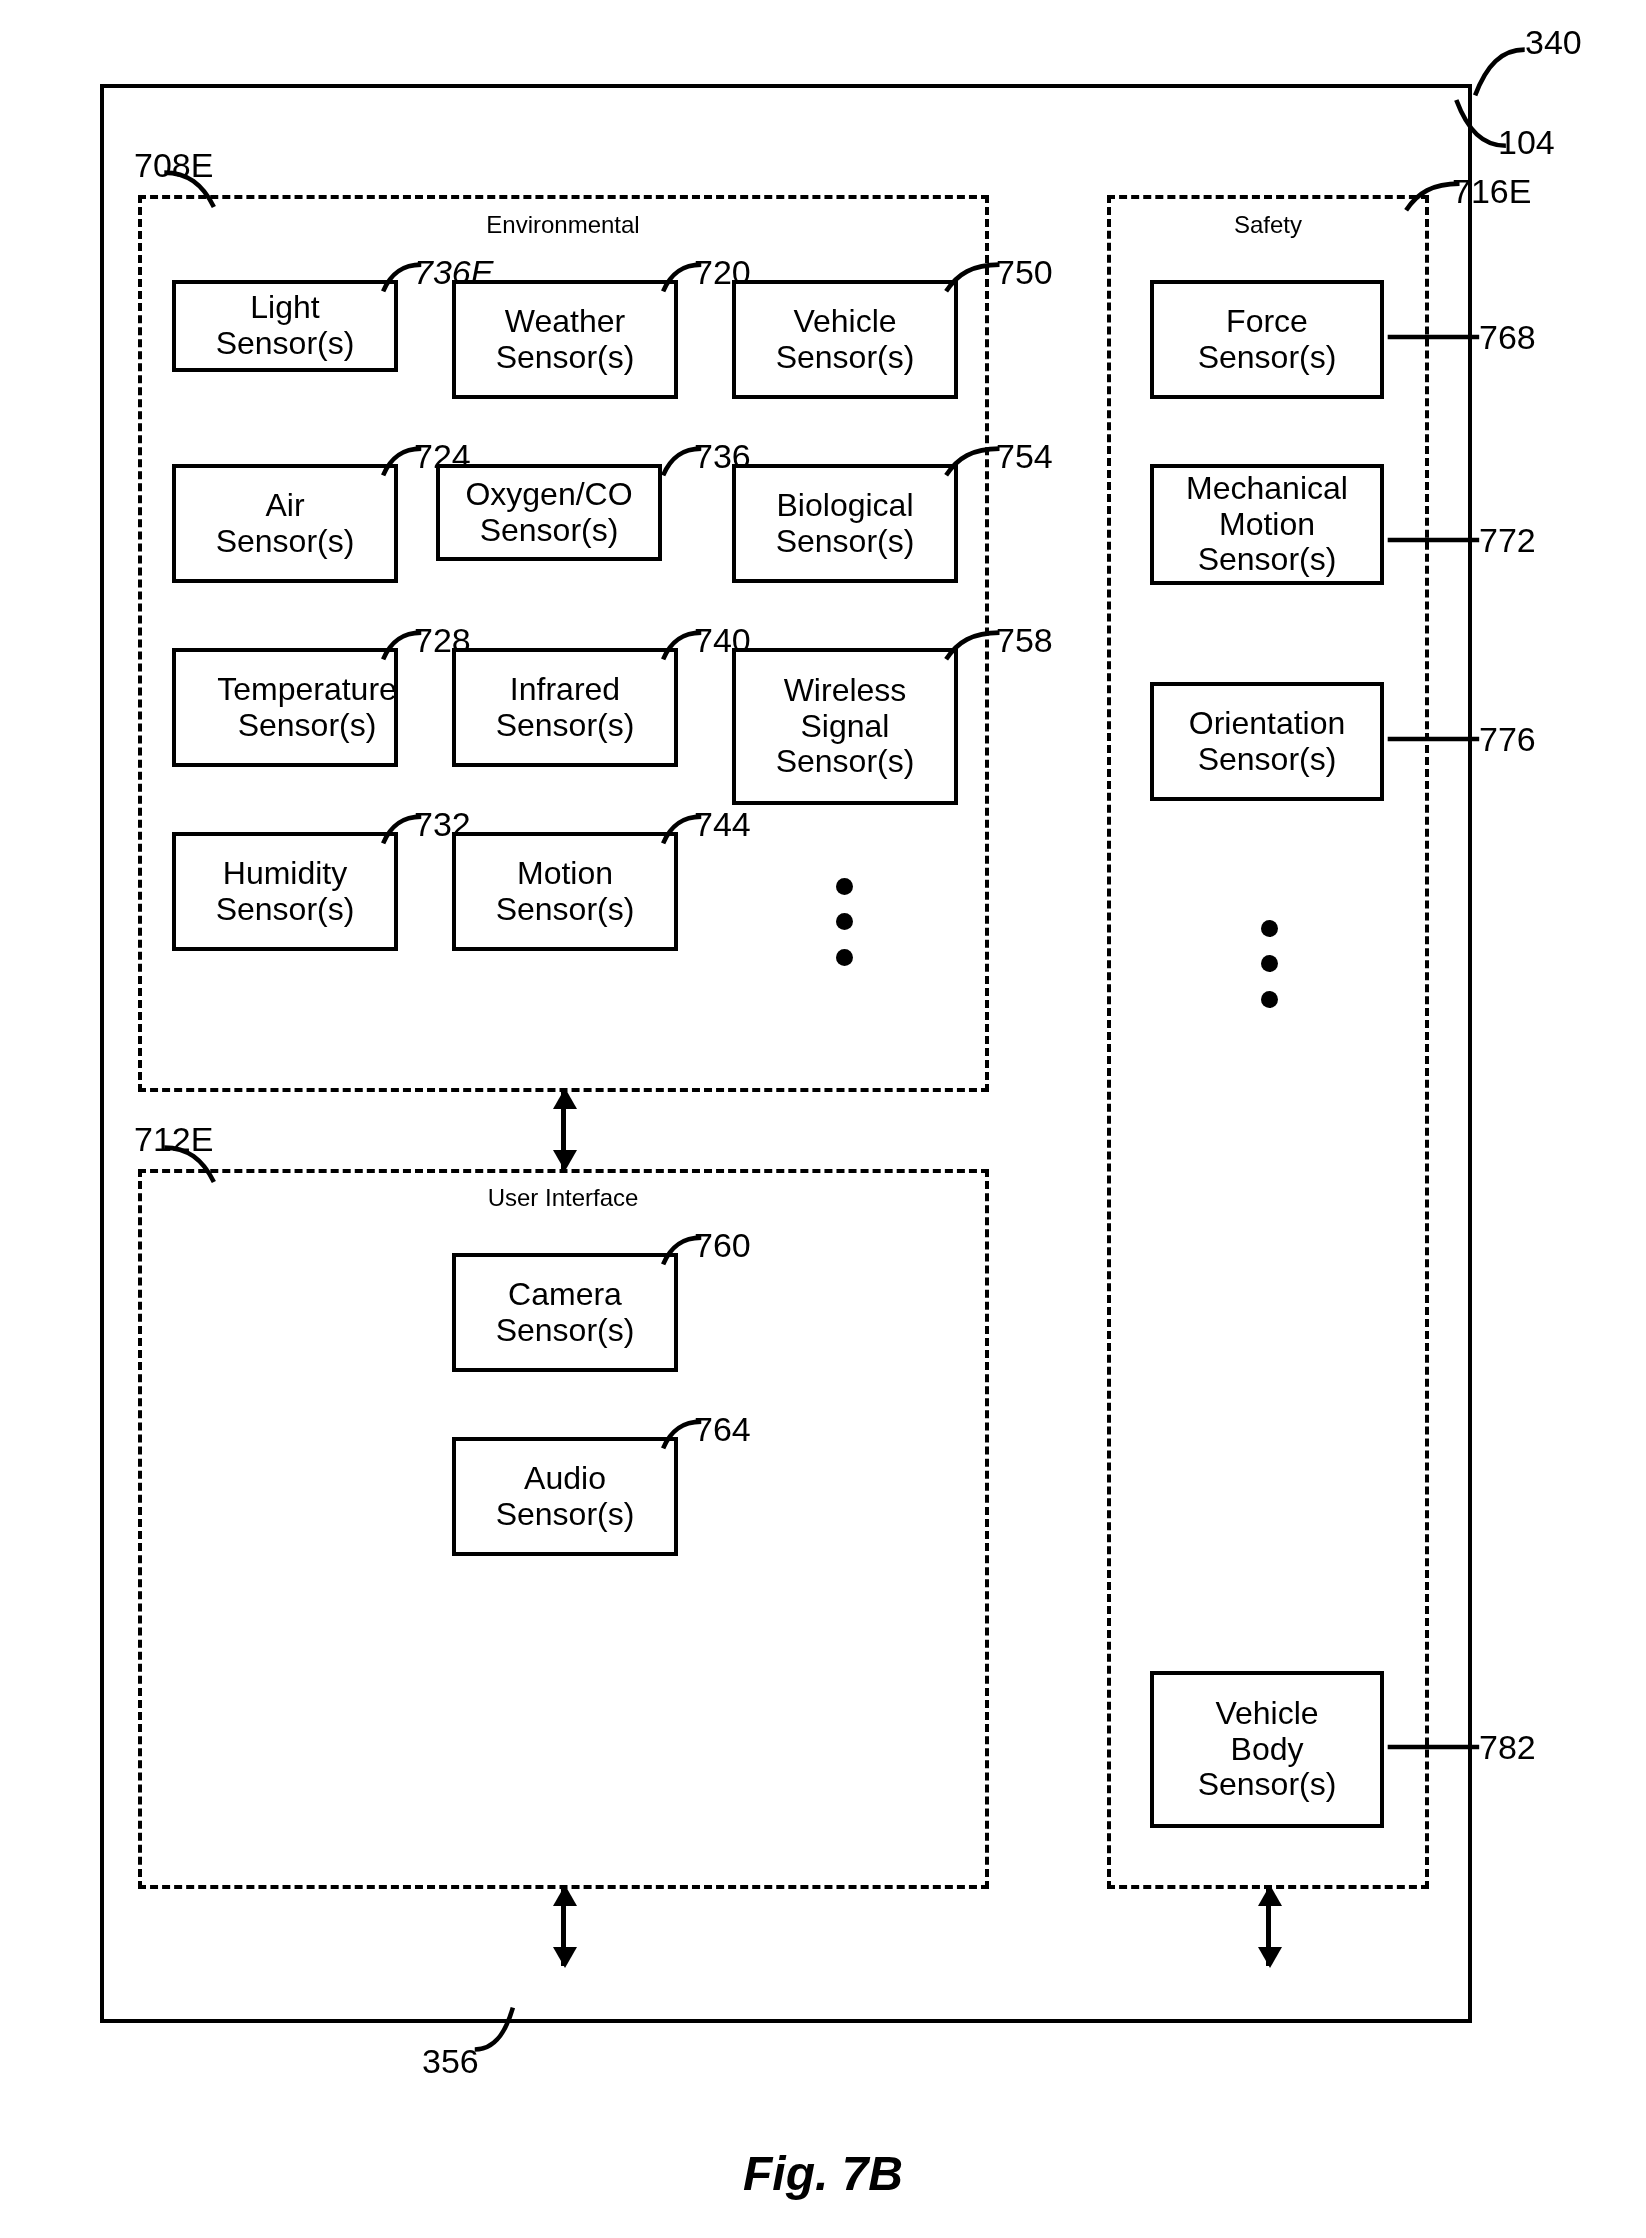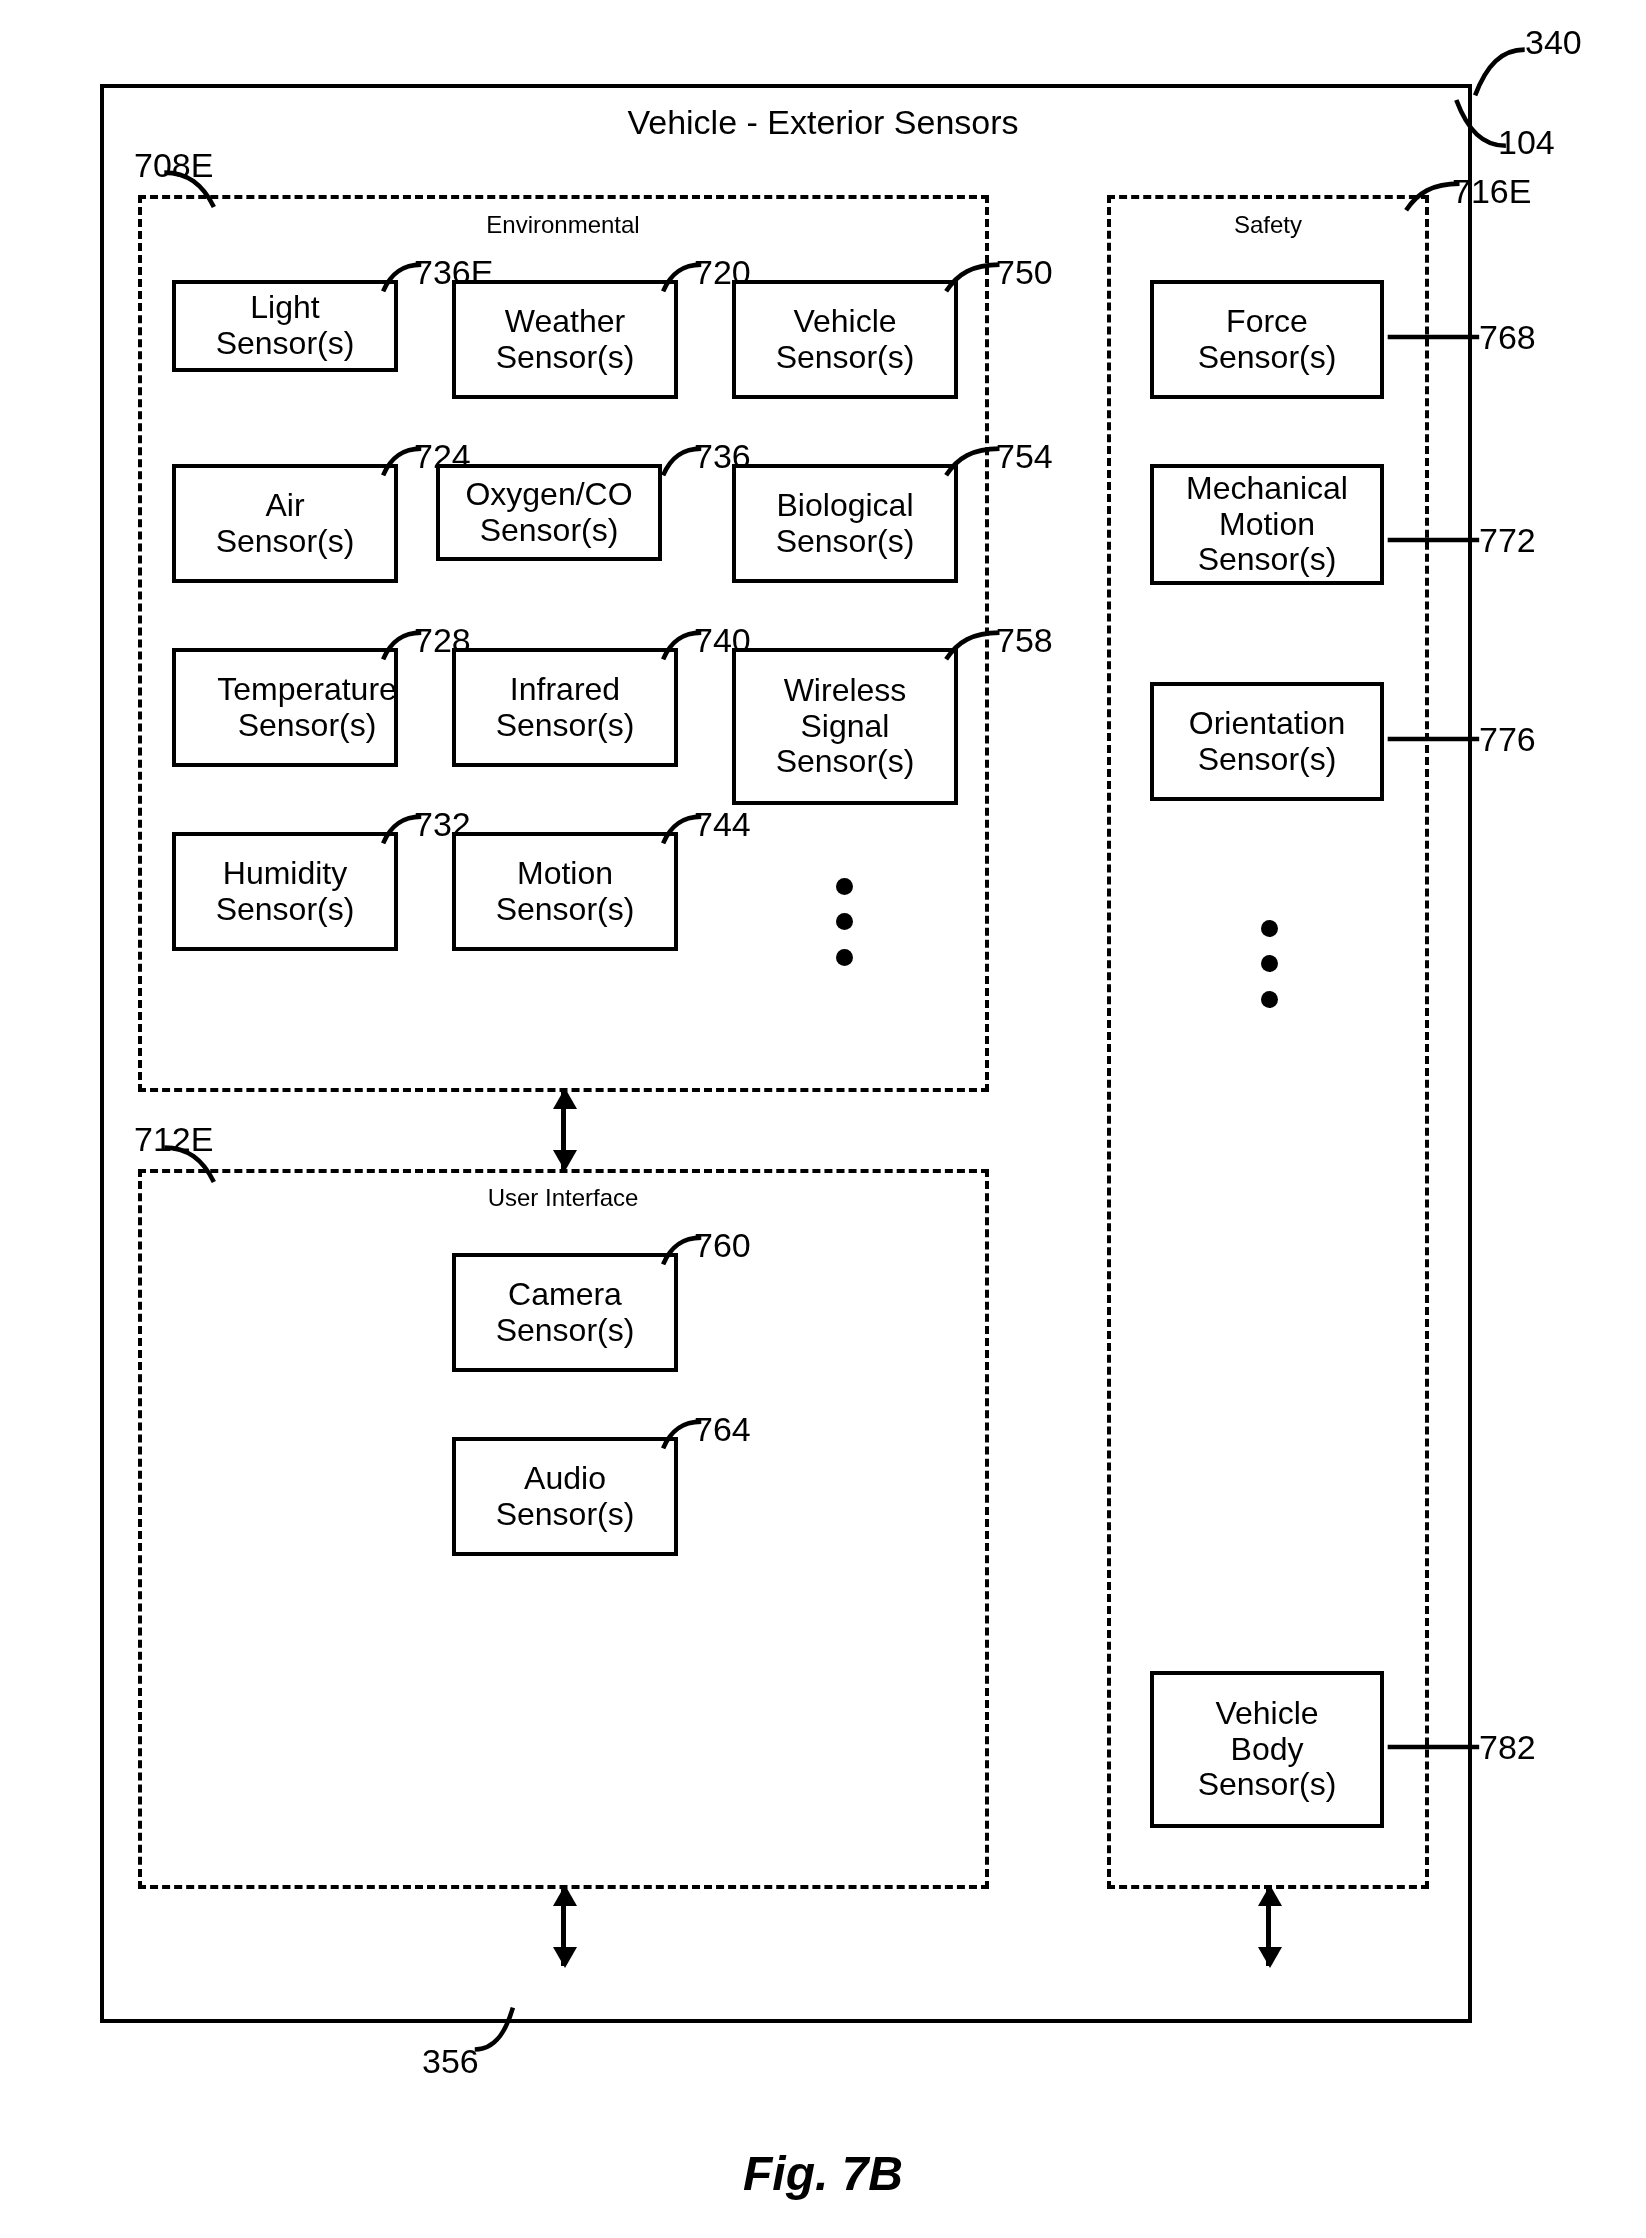--- a/index.html
+++ b/index.html
@@ -35,7 +35,6 @@
   </div>
 
   <div class="outer-box"></div>
-  <div class="outer-title">Vehicle - Exterior Sensors</div>
 
   <div class="ref" style="left:1498px;top:123px;">104</div>
   <div class="lead" style="left:1441px;top:100px;">

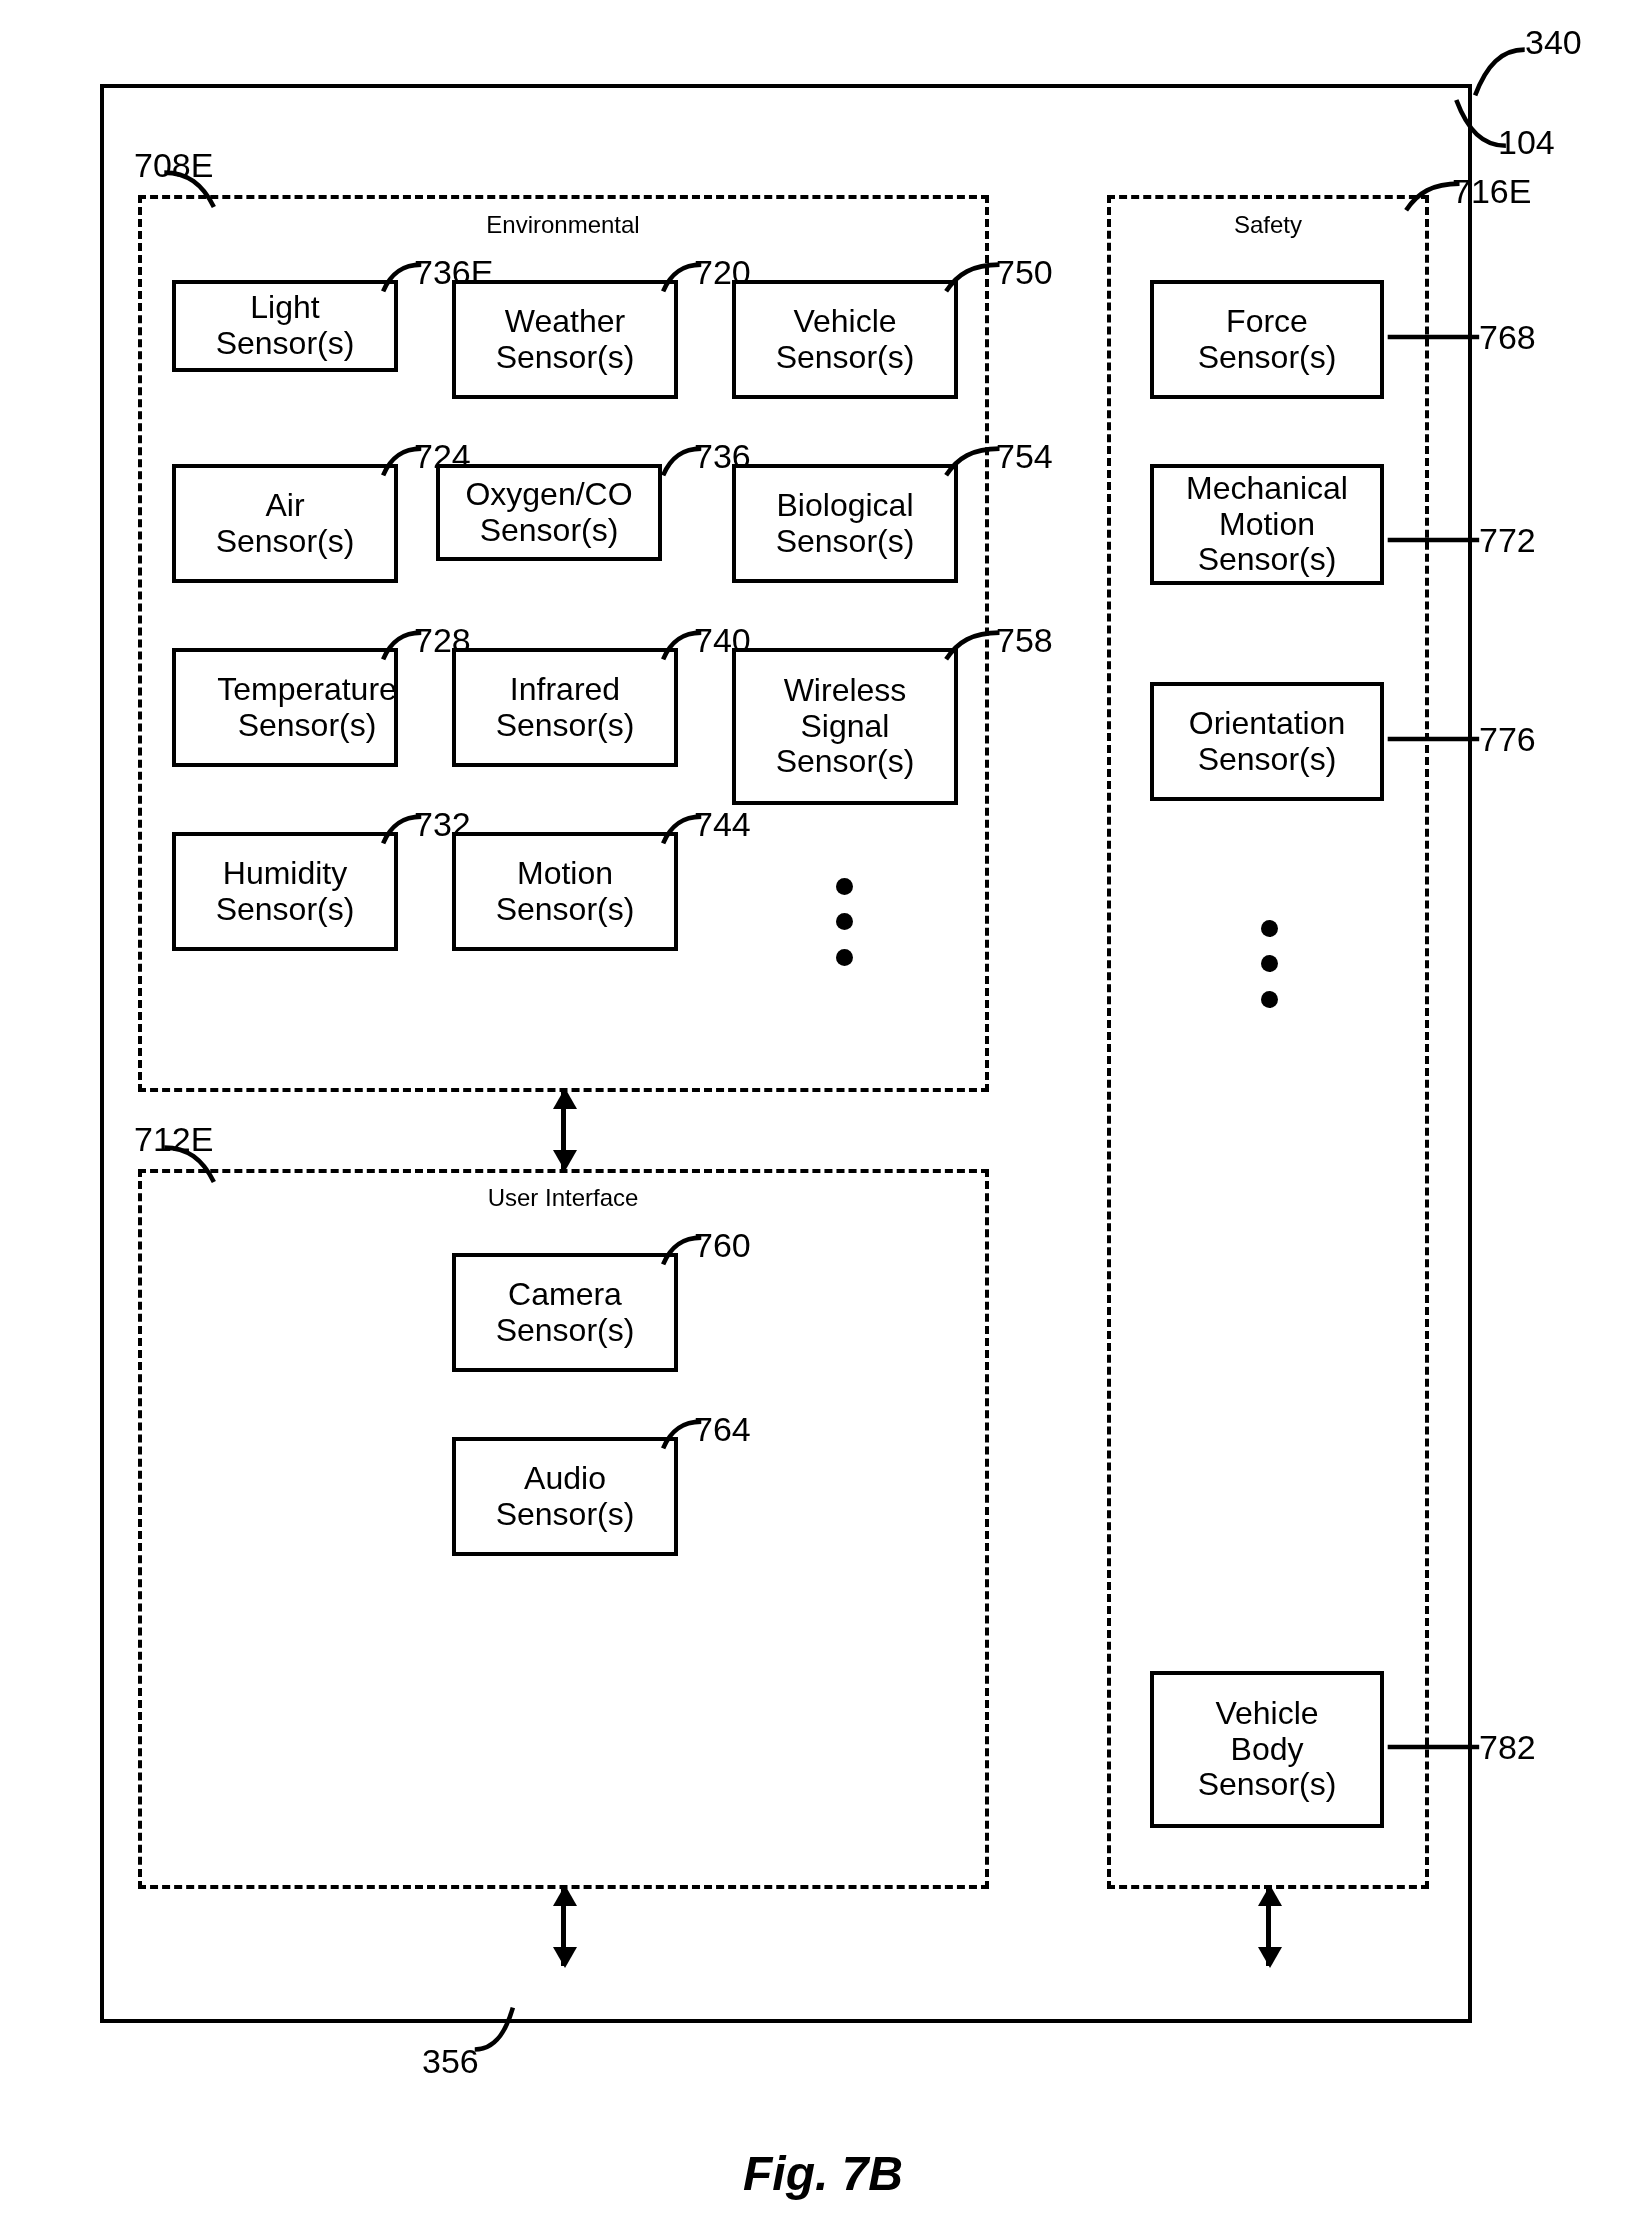--- a/index.html
+++ b/index.html
@@ -56,7 +56,7 @@
     <span>Light</span>
     <span>Sensor(s)</span>
   </div>
-  <div class="ref" style="left:414px;top:253px;">736E</div>
+  <div class="ref" style="left:414px;top:253px;font-style:italic;">736E</div>
   <div class="lead" style="left:364px;top:257px;"><svg viewBox="0 0 110 80" width="84" height="61">
         <path d="M75 10 C 50 10, 35 22, 25 45"></path>
       </svg></div>

